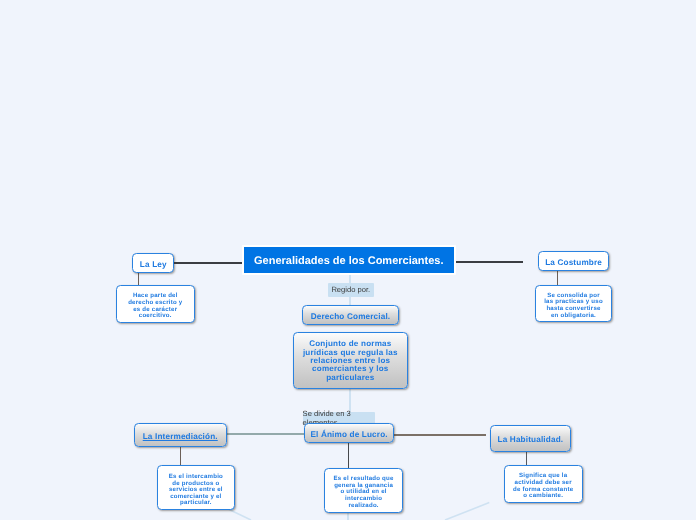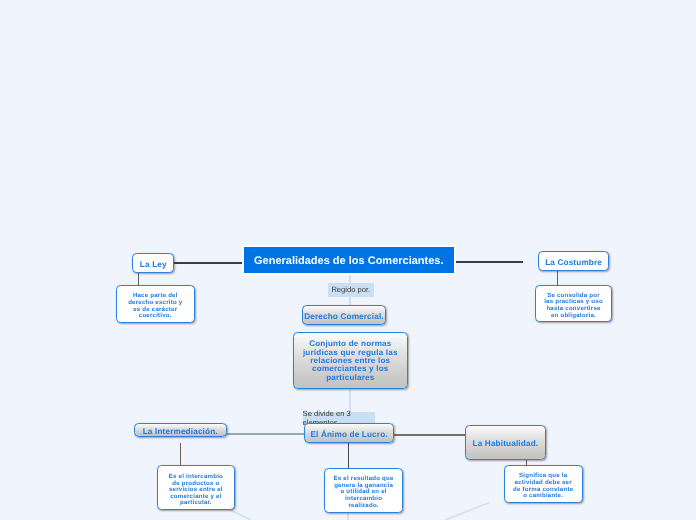--- a/index.html
+++ b/index.html
@@ -93,7 +93,7 @@
 en obligatoria.</span>
   </div>
 
-  <div class="node grad title" style="left:302px;top:304.6px;width:84px;height:20.3px;">
+  <div class="node grad title" style="left:302px;top:304.6px;width:97px;height:20.3px;">
     <span>Derecho Comercial.</span>
   </div>
   <div class="node grad desc-mid" style="left:292.8px;top:331.7px;width:115px;height:57px;">

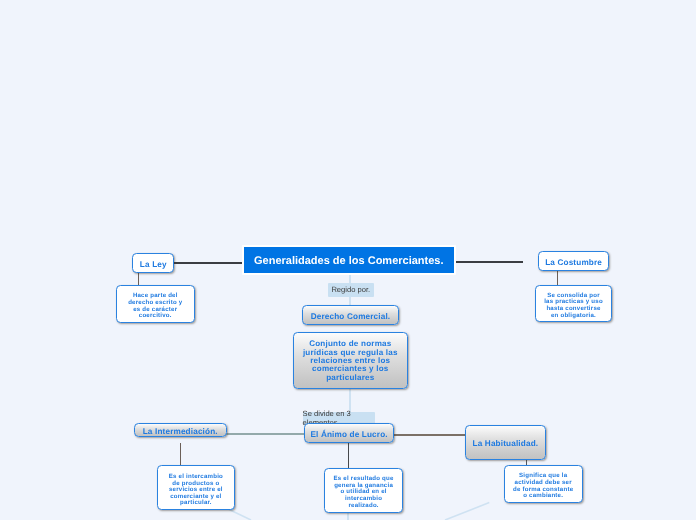--- a/index.html
+++ b/index.html
@@ -104,7 +104,7 @@
 particulares</span>
   </div>
 
-  <div class="node grad title" style="left:134px;top:423px;width:92.5px;height:14px;">
+  <div class="node grad title" style="left:134px;top:423px;width:92.5px;height:24px;text-decoration:underline;">
     <span>La Intermediación.</span>
   </div>
   <div class="node plain desc" style="left:140.9px;top:465.4px;width:78px;height:45px;">

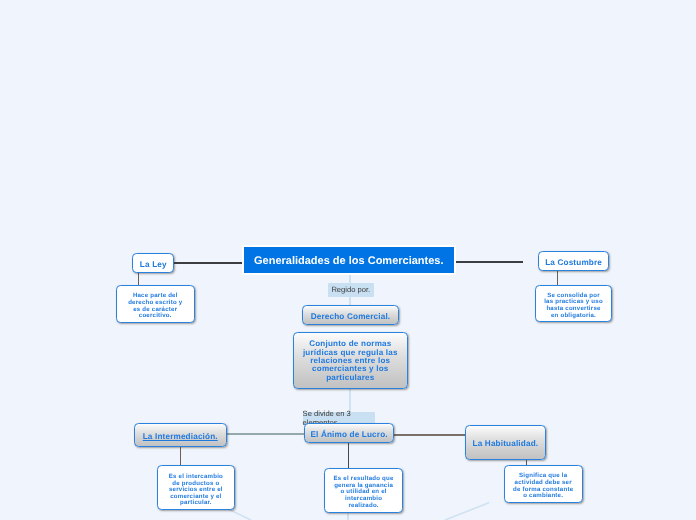--- a/index.html
+++ b/index.html
@@ -126,7 +126,7 @@
 realizado.</span>
   </div>
 
-  <div class="node grad title" style="left:465px;top:425px;width:80.8px;height:35px;justify-content:center;">
+  <div class="node grad title" style="left:490px;top:425px;width:80.8px;height:27px;justify-content:center;">
     <span>La Habitualidad.</span>
   </div>
   <div class="node plain desc" style="left:487.6px;top:464.9px;width:79.2px;height:38.3px;">

